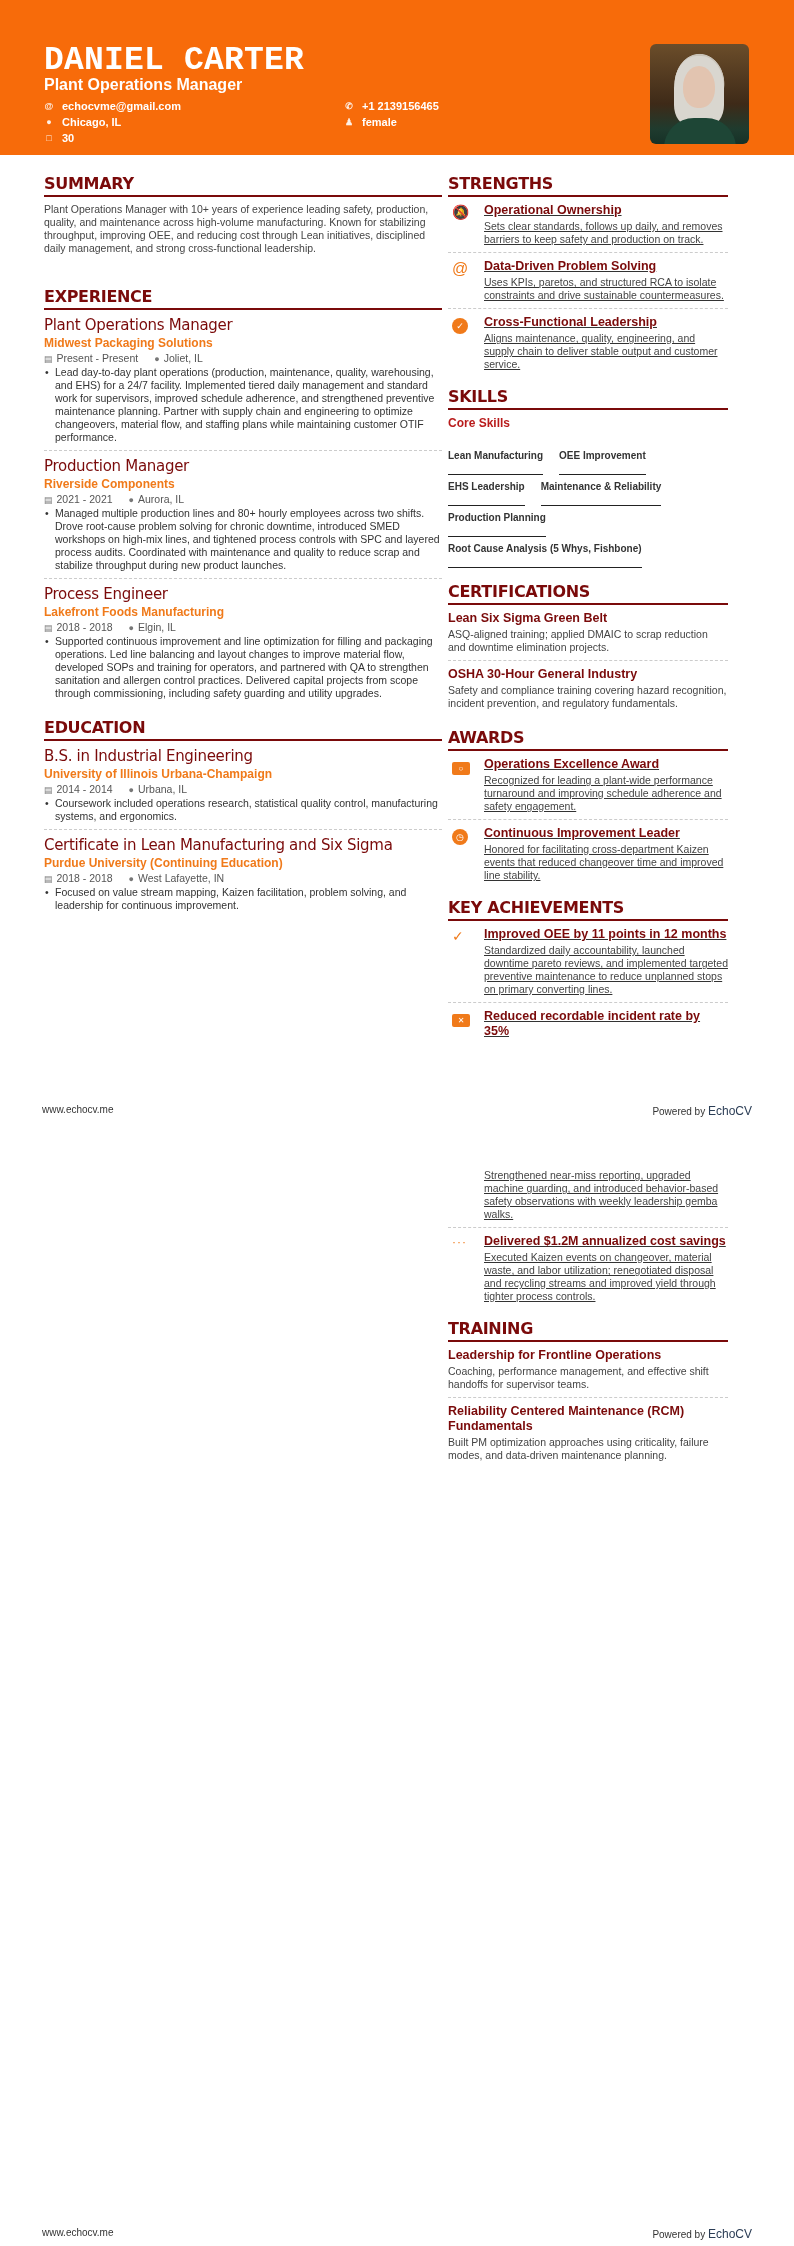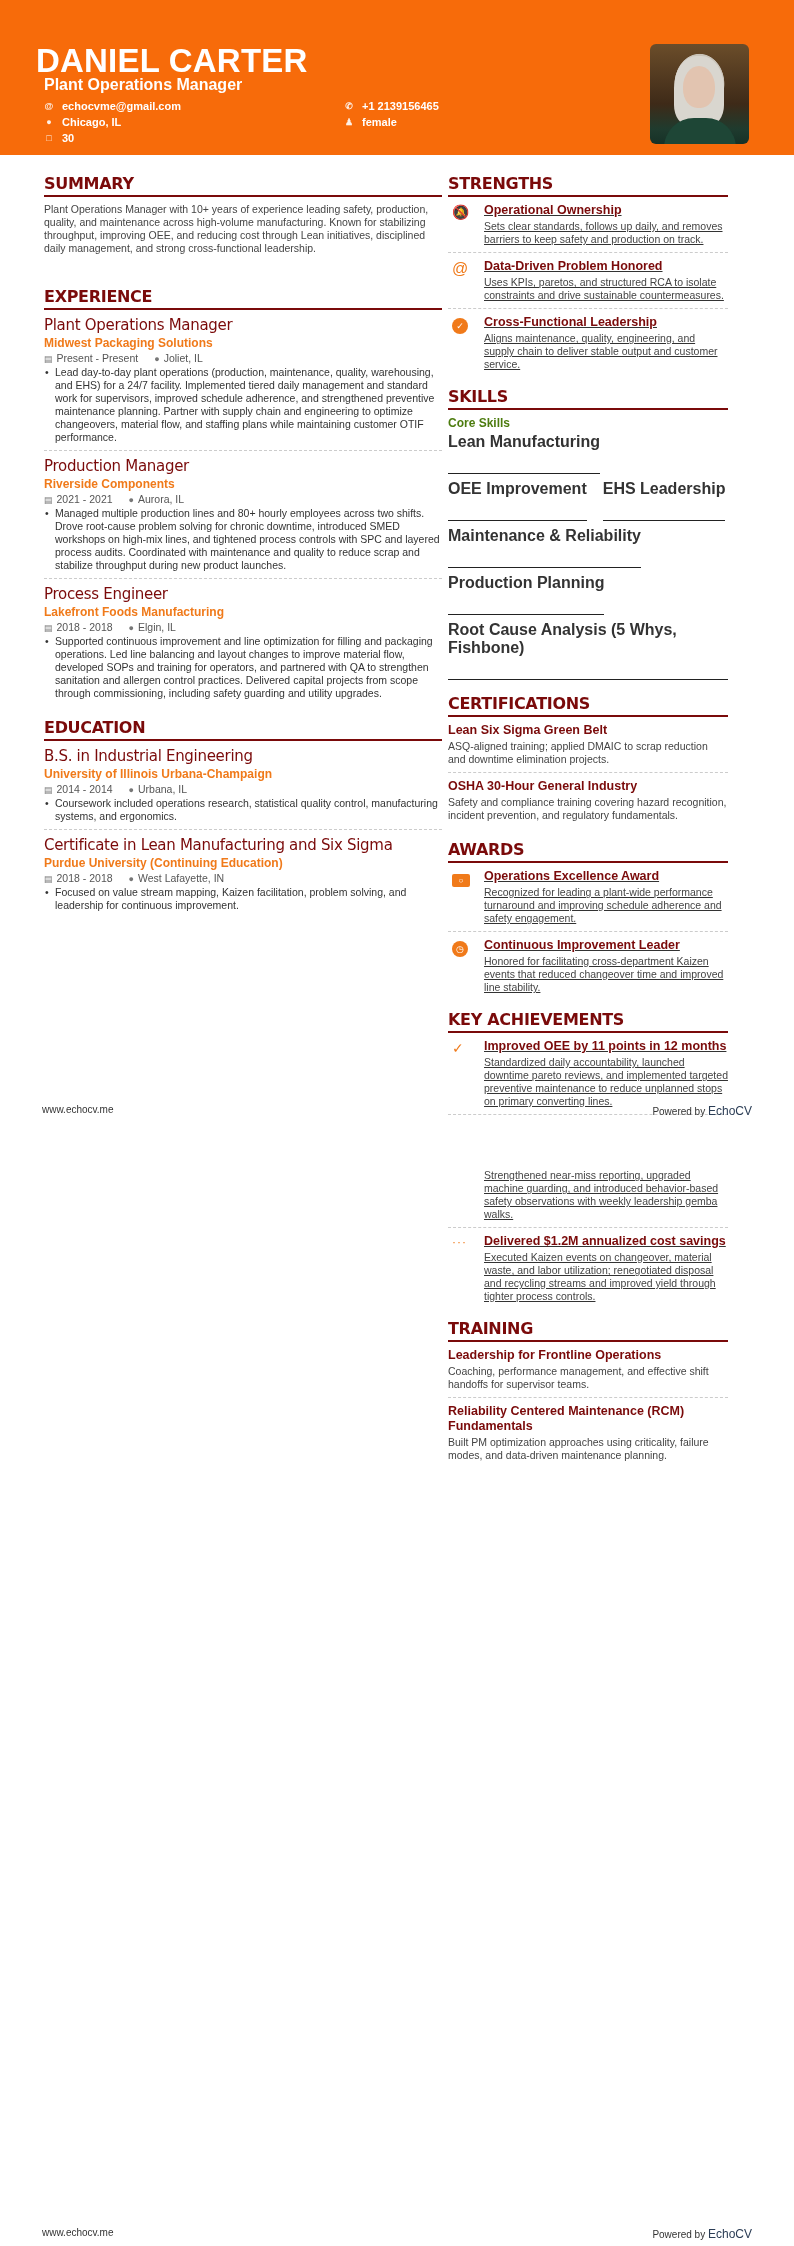--- a/index.html
+++ b/index.html
@@ -6,7 +6,7 @@
   body { width: 794px; height: 2246px; background: #ffffff; font-family: "Liberation Sans", sans-serif; color: #333; position: relative; overflow: hidden; }
   .page { position: relative; width: 794px; height: 1123px; overflow: hidden; }
   .header { position: absolute; left: 0; top: 0; width: 794px; height: 155px; background: #f76b0a; color: #fff; }
-  .name { position: absolute; left: 36px; top: 42px; font-size: 33px; font-weight: bold; letter-spacing: 0.2px; font-family: Liberation Sans, sans-serif; text-align: right; }
+  .name { position: absolute; left: 44px; top: 42px; font-size: 33px; font-weight: bold; letter-spacing: 0.2px; font-family: Liberation Mono, monospace; text-align: right; }
   .jobtitle { position: absolute; left: 44px; top: 76px; font-size: 16px; font-weight: bold; }
   .contact { position: absolute; font-size: 11px; font-weight: bold; display: flex; align-items: center; gap: 8px; }
   .contact .ic { width: 10px; font-size: 9px; text-align: center; opacity: 0.9; }

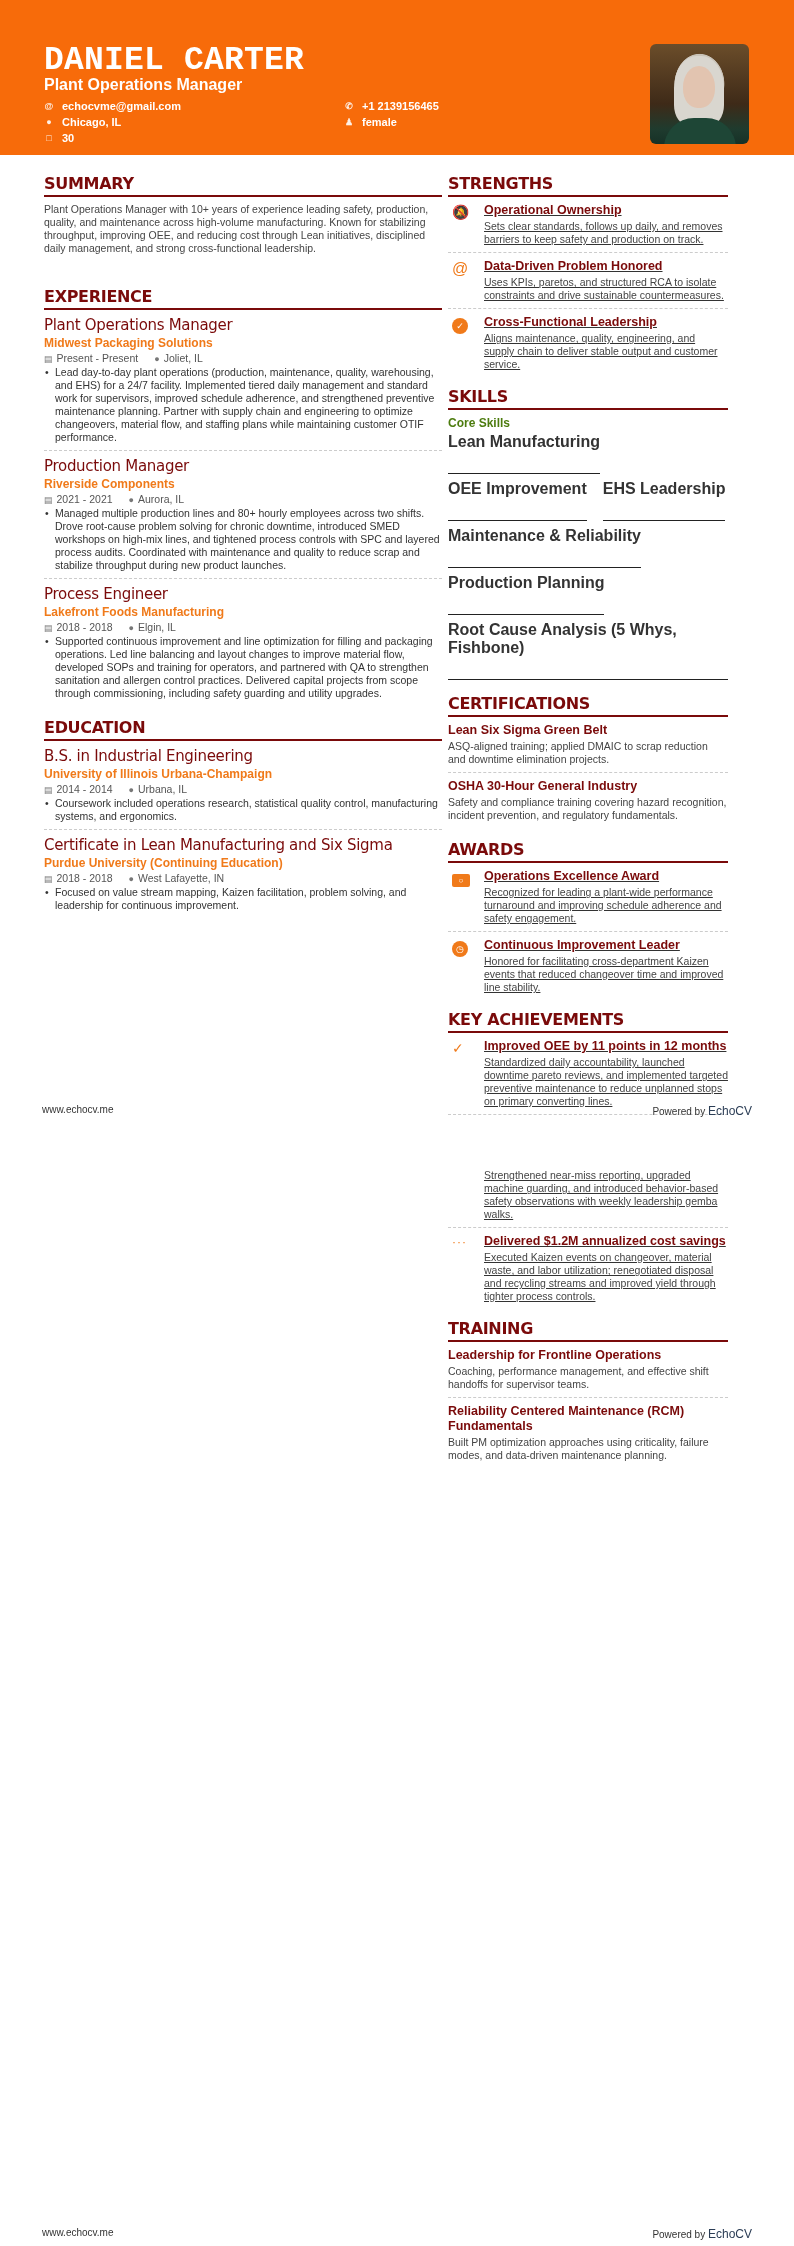--- a/index.html
+++ b/index.html
@@ -155,7 +155,7 @@
       <div class="ritem">
         <div class="ric" style="font-size:16px;">@</div>
         <div class="rbody">
-          <div class="rtitle">Data-Driven Problem Honored</div>
+          <div class="rtitle">Data-Driven Problem Solving</div>
           <div class="rdesc">Uses KPIs, paretos, and structured RCA to isolate constraints and drive sustainable countermeasures.</div>
         </div>
       </div>

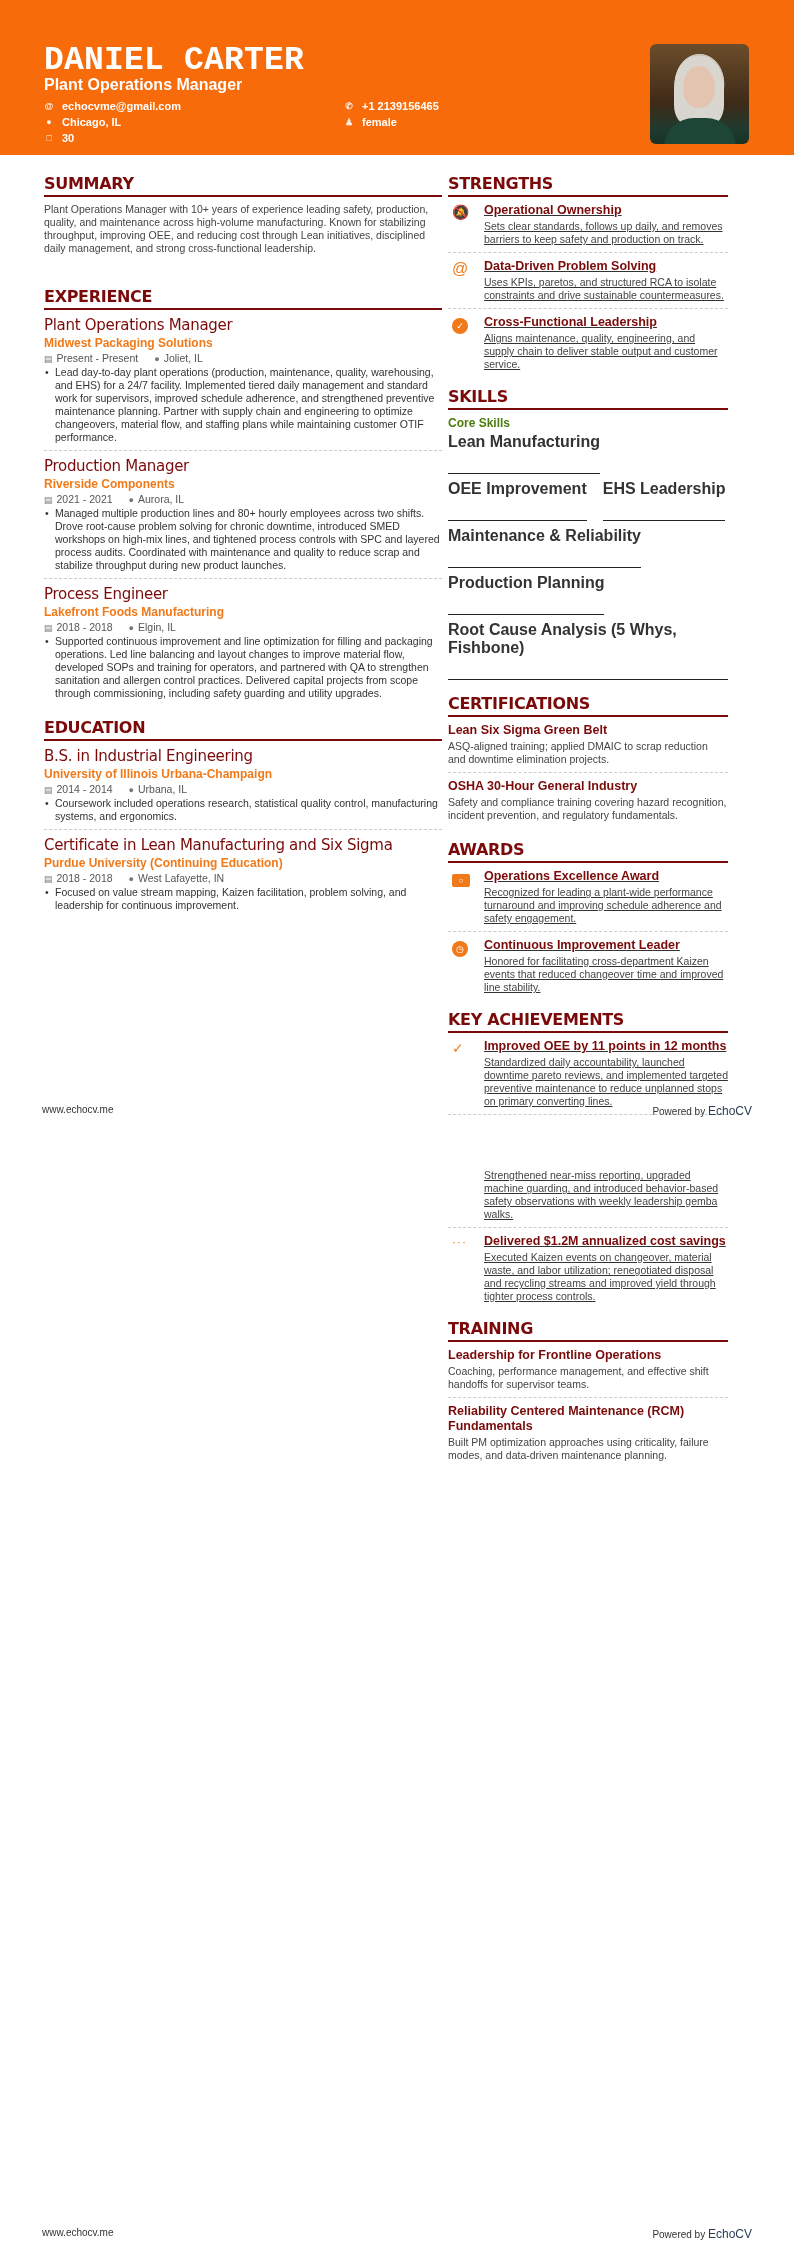--- a/index.html
+++ b/index.html
@@ -35,7 +35,7 @@
   .ritem .rbody { flex: 1; text-decoration: underline; }
   .rtitle { font-size: 12.5px; font-weight: bold; color: #7a0a0a; line-height: 15px; margin-bottom: 2px; }
   .rdesc { font-size: 10.5px; line-height: 13px; color: #444; }
-  .skills-sub { font-size: 12px; font-weight: bold; color: #4d7c0f; margin-bottom: 3px; }
+  .skills-sub { font-size: 12px; font-weight: bold; color: #b91c1c; margin-bottom: 20px; }
   .skill-tags { display: flex; flex-wrap: wrap; column-gap: 16px; row-gap: 2px; }
   .skill-tag { font-size: 16px; font-weight: bold; color: #333; padding-bottom: 22px; border-bottom: 1px solid #222; margin-bottom: 4px; }
   .cert { padding-bottom: 6px; margin-bottom: 6px; border-bottom: 1px dashed #ccc; }

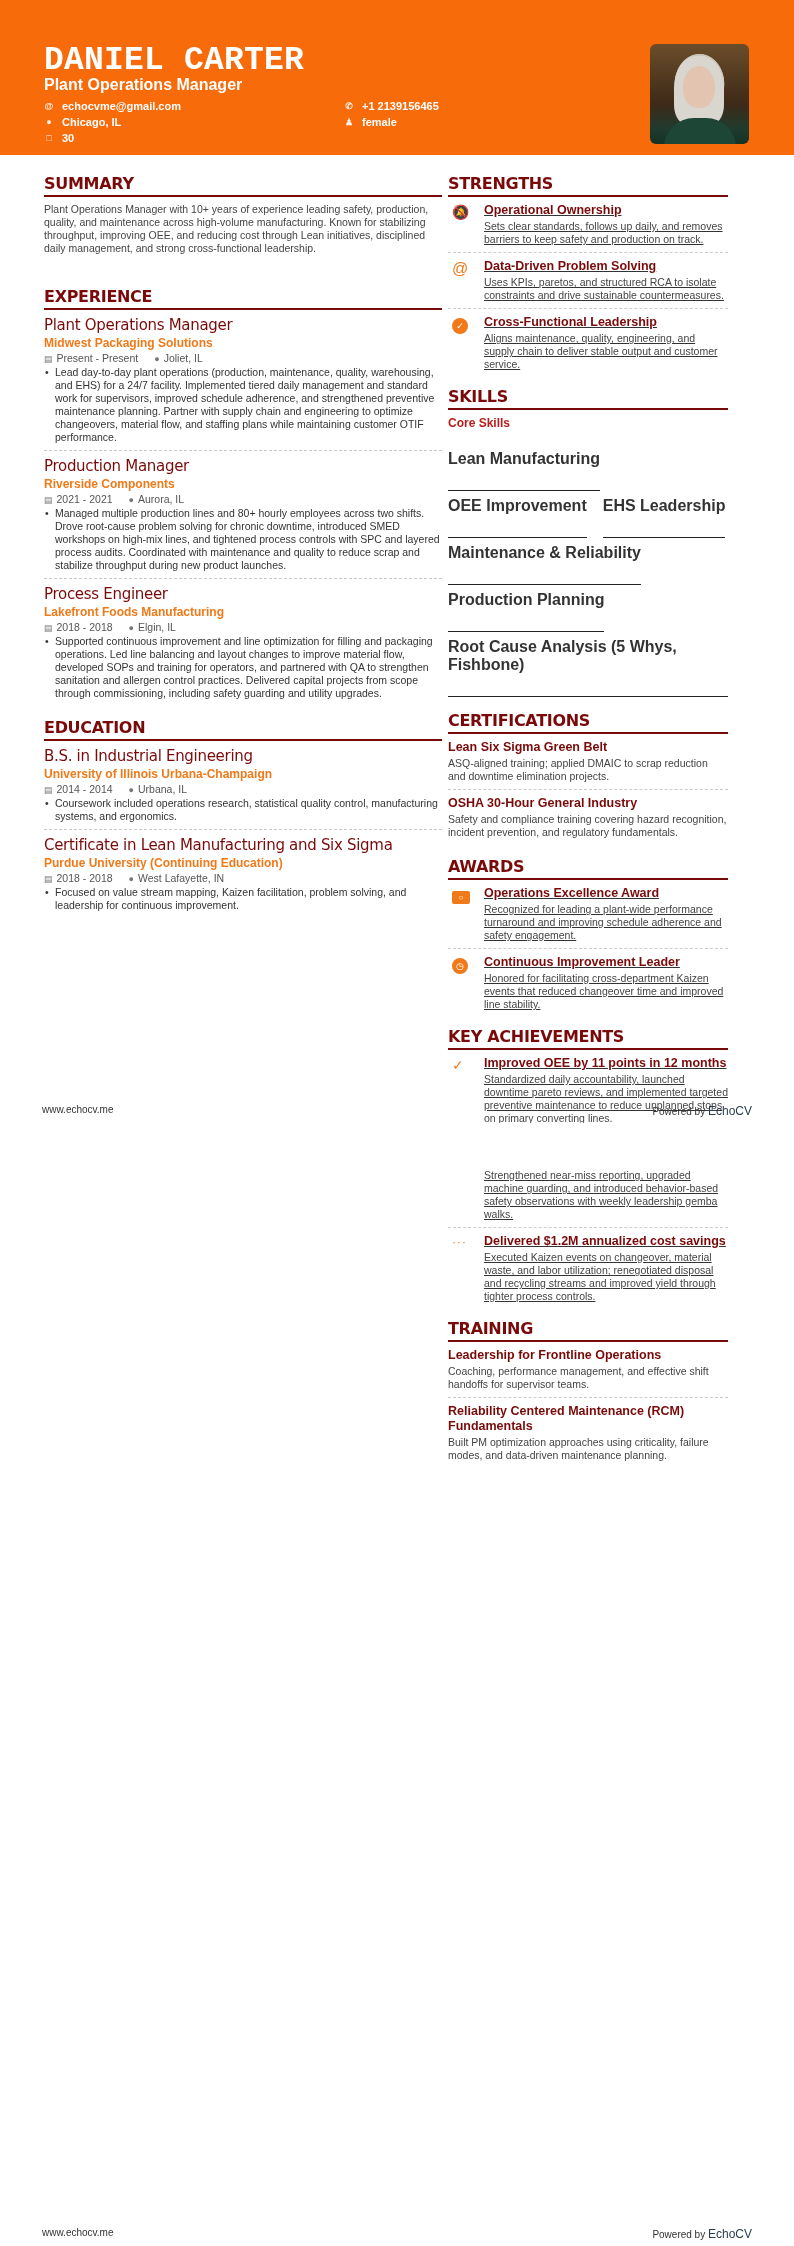--- a/index.html
+++ b/index.html
@@ -37,7 +37,7 @@
   .rdesc { font-size: 10.5px; line-height: 13px; color: #444; }
   .skills-sub { font-size: 12px; font-weight: bold; color: #b91c1c; margin-bottom: 20px; }
   .skill-tags { display: flex; flex-wrap: wrap; column-gap: 16px; row-gap: 2px; }
-  .skill-tag { font-size: 16px; font-weight: bold; color: #333; padding-bottom: 22px; border-bottom: 1px solid #222; margin-bottom: 4px; }
+  .skill-tag { font-size: 10px; font-weight: bold; color: #333; padding-bottom: 13px; border-bottom: 1px solid #222; margin-bottom: 4px; }
   .cert { padding-bottom: 6px; margin-bottom: 6px; border-bottom: 1px dashed #ccc; }
   .cert:last-child { border-bottom: none; }
 

